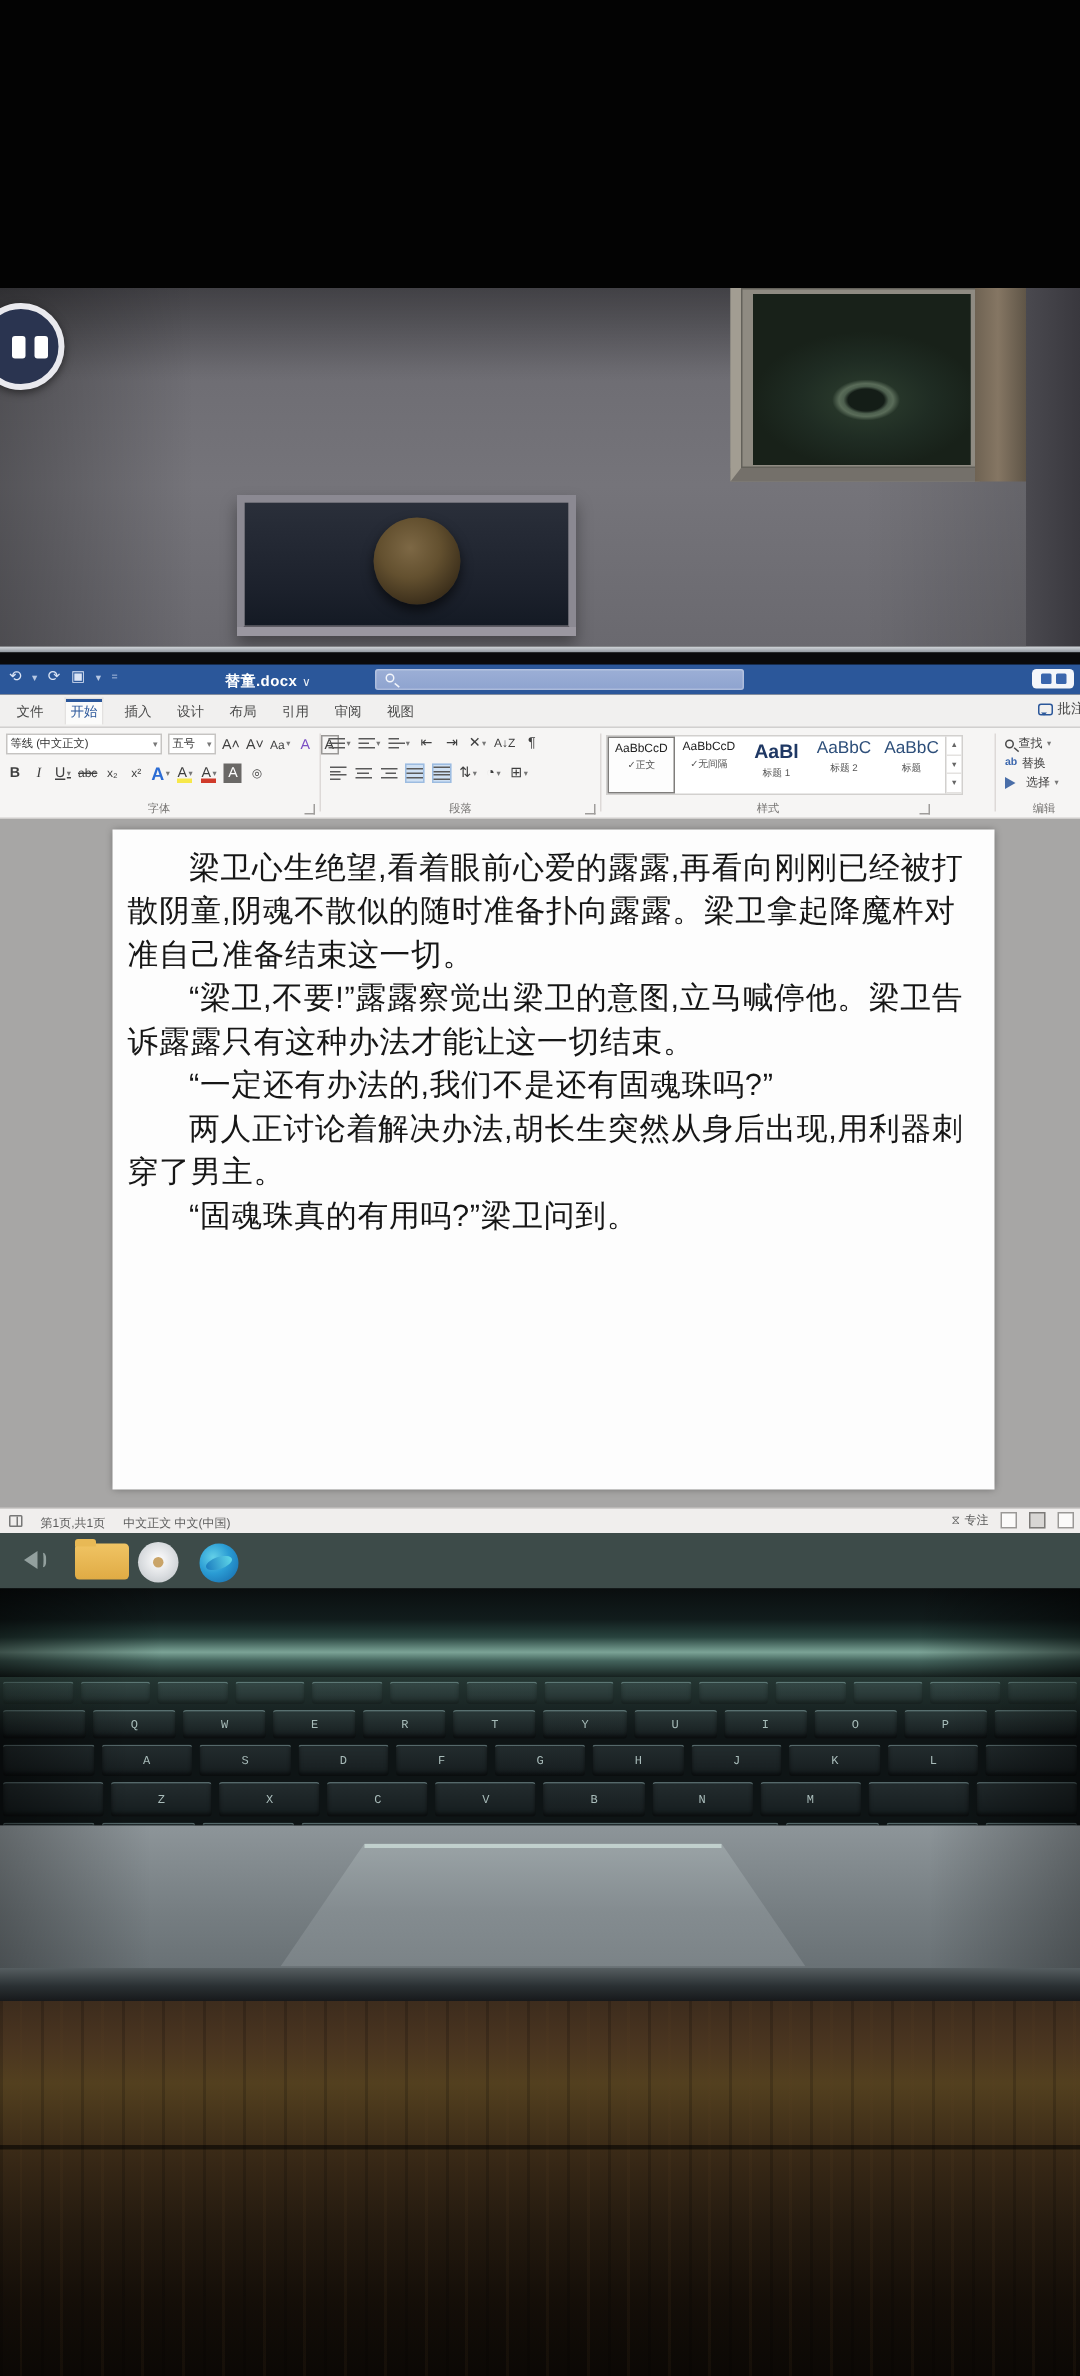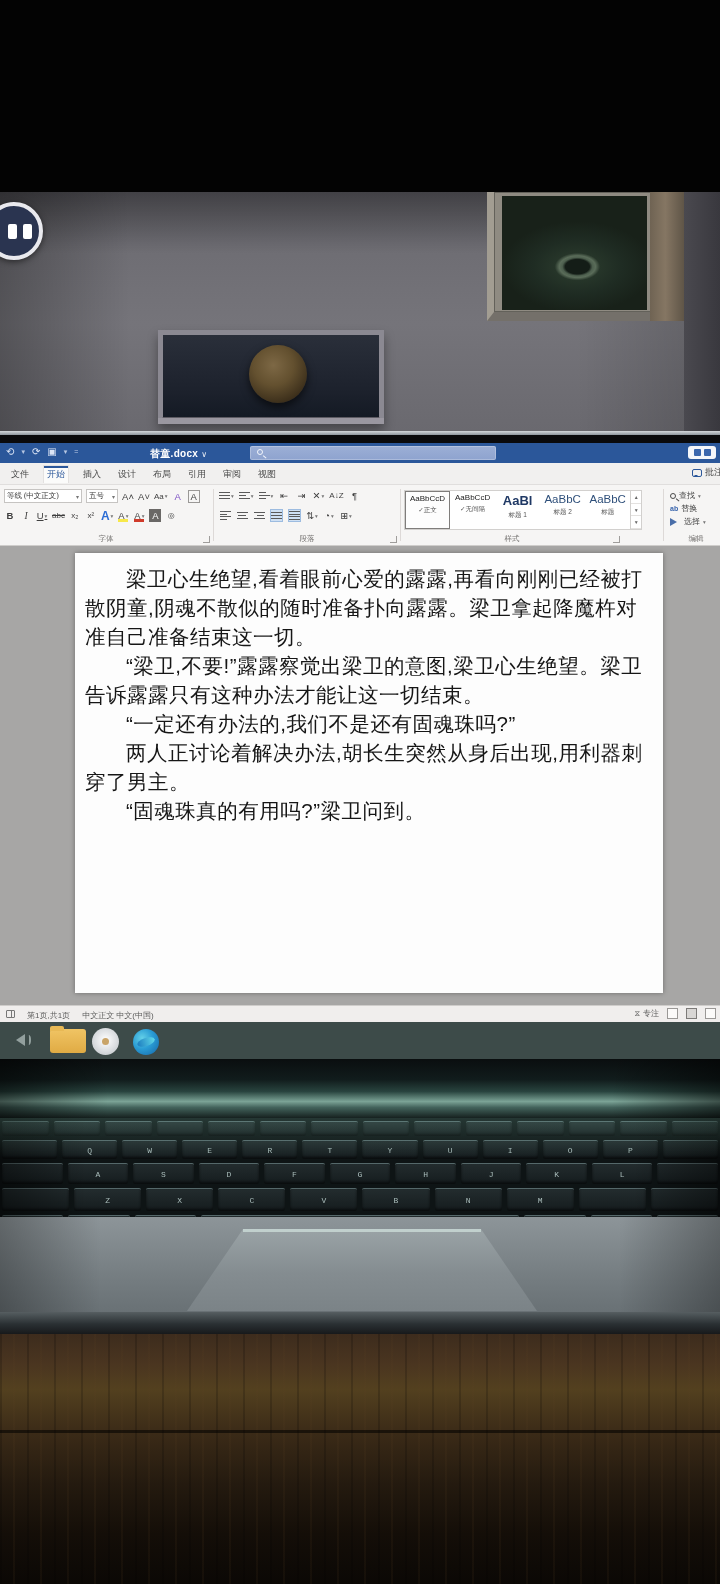--- a/index.html
+++ b/index.html
@@ -247,7 +247,7 @@
 
     <div class="group" style="left:0;width:212px;">
       <div class="trow" style="top:4px;">
-        <div class="combo" style="width:78px;font-family:Liberation Serif, serif;">
+        <div class="combo" style="width:104px;">
           <span>等线 (中文正文)</span>
           <span class="dd">▾</span>
         </div>

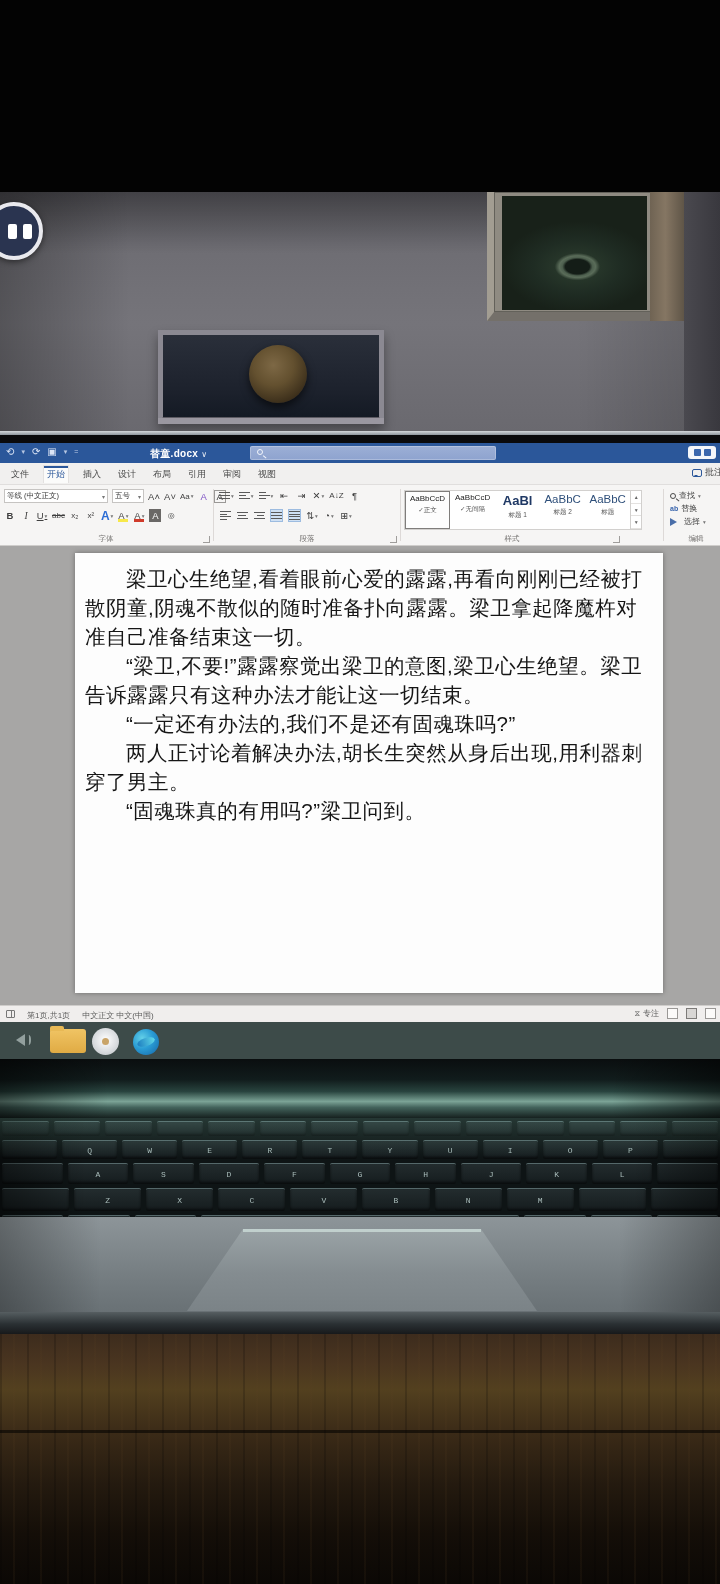--- a/index.html
+++ b/index.html
@@ -436,7 +436,7 @@
     <div class="page">
       <div class="doc-text">
           <div class="para">梁卫心生绝望,看着眼前心爱的露露,再看向刚刚已经被打散阴童,阴魂不散似的随时准备扑向露露。梁卫拿起降魔杵对准自己准备结束这一切。</div>
-          <div class="para">“梁卫,不要!”露露察觉出梁卫的意图,梁卫心生绝望。梁卫告诉露露只有这种办法才能让这一切结束。</div>
+          <div class="para">“梁卫,不要!”露露察觉出梁卫的意图,立马喊停他。梁卫告诉露露只有这种办法才能让这一切结束。</div>
           <div class="para">“一定还有办法的,我们不是还有固魂珠吗?”</div>
           <div class="para">两人正讨论着解决办法,胡长生突然从身后出现,用利器刺穿了男主。</div>
           <div class="para">“固魂珠真的有用吗?”梁卫问到。</div>

